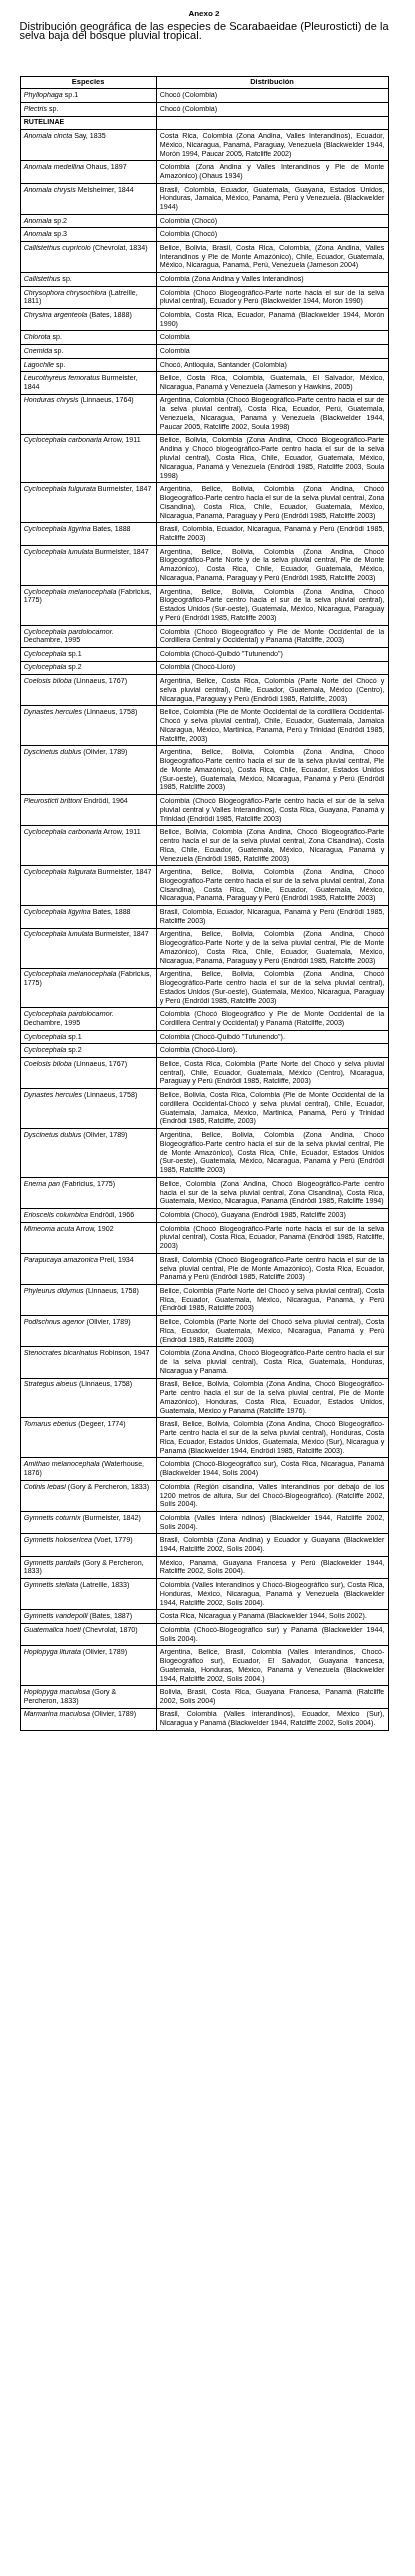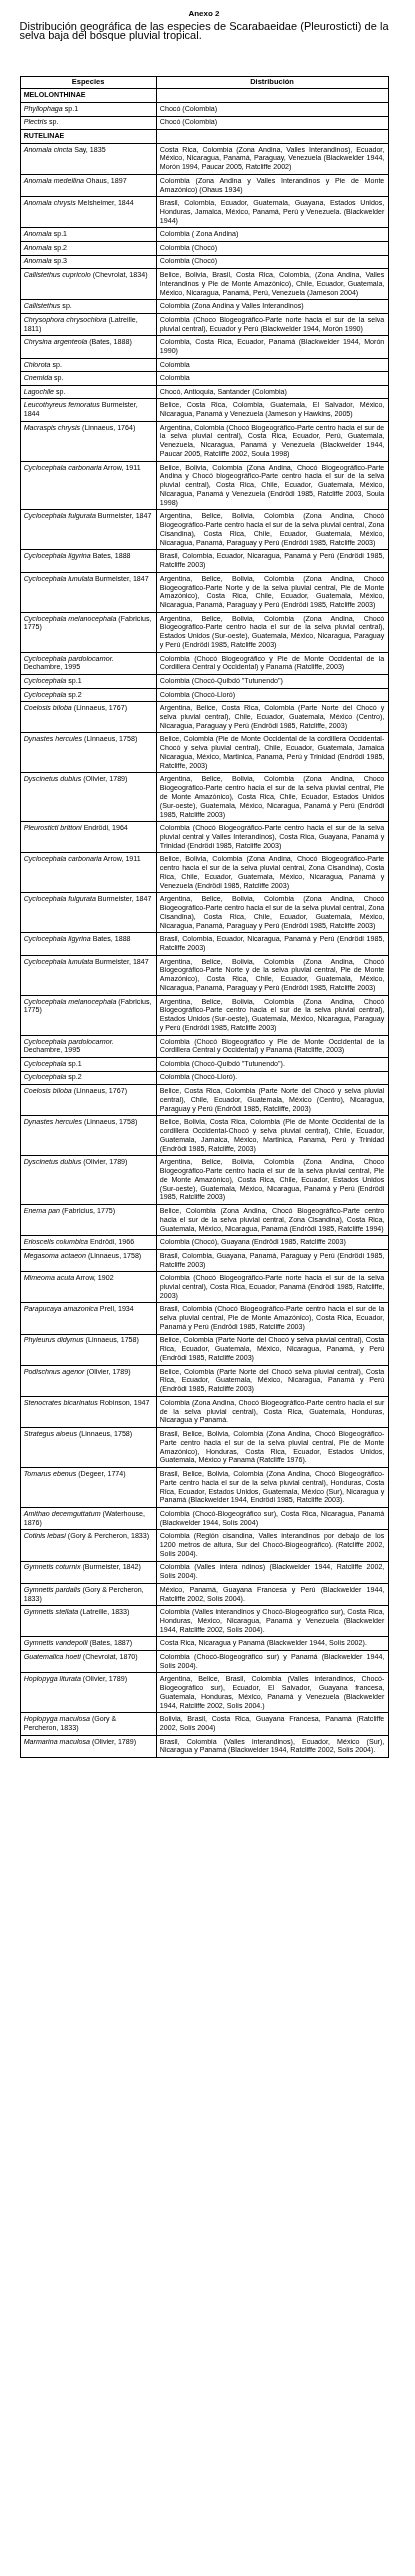--- a/index.html
+++ b/index.html
@@ -63,10 +63,6 @@
       </tr>
     </thead>
     <tbody>
-        <tr class="section-row">
-          <td class="species">MELOLONTHINAE</td>
-          <td class="dist"></td>
-        </tr>
         <tr>
           <td class="species"><span class="sci">Phyllophaga</span><span> sp.1</span></td>
           <td class="dist">Chocó (Colombia)</td>

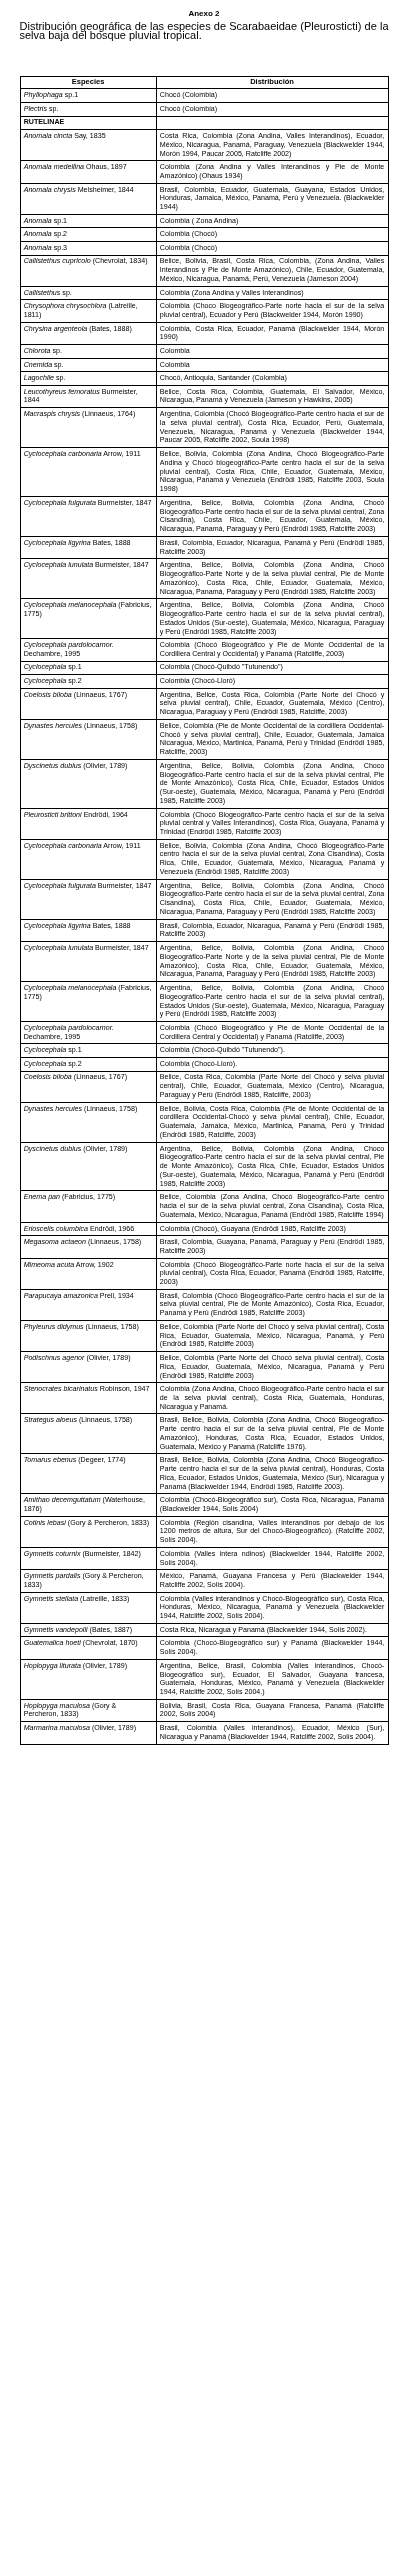--- a/index.html
+++ b/index.html
@@ -88,10 +88,6 @@
           <td class="dist">Brasil, Colombia, Ecuador, Guatemala, Guayana, Estados Unidos, Honduras, Jamaica, México, Panamá, Perú y Venezuela. (Blackwelder 1944)</td>
         </tr>
         <tr>
-          <td class="species"><span class="sci">Anomala</span><span> sp.1</span></td>
-          <td class="dist">Colombia ( Zona Andina)</td>
-        </tr>
-        <tr>
           <td class="species"><span class="sci">Anomala</span><span> sp.2</span></td>
           <td class="dist">Colombia (Chocó)</td>
         </tr>

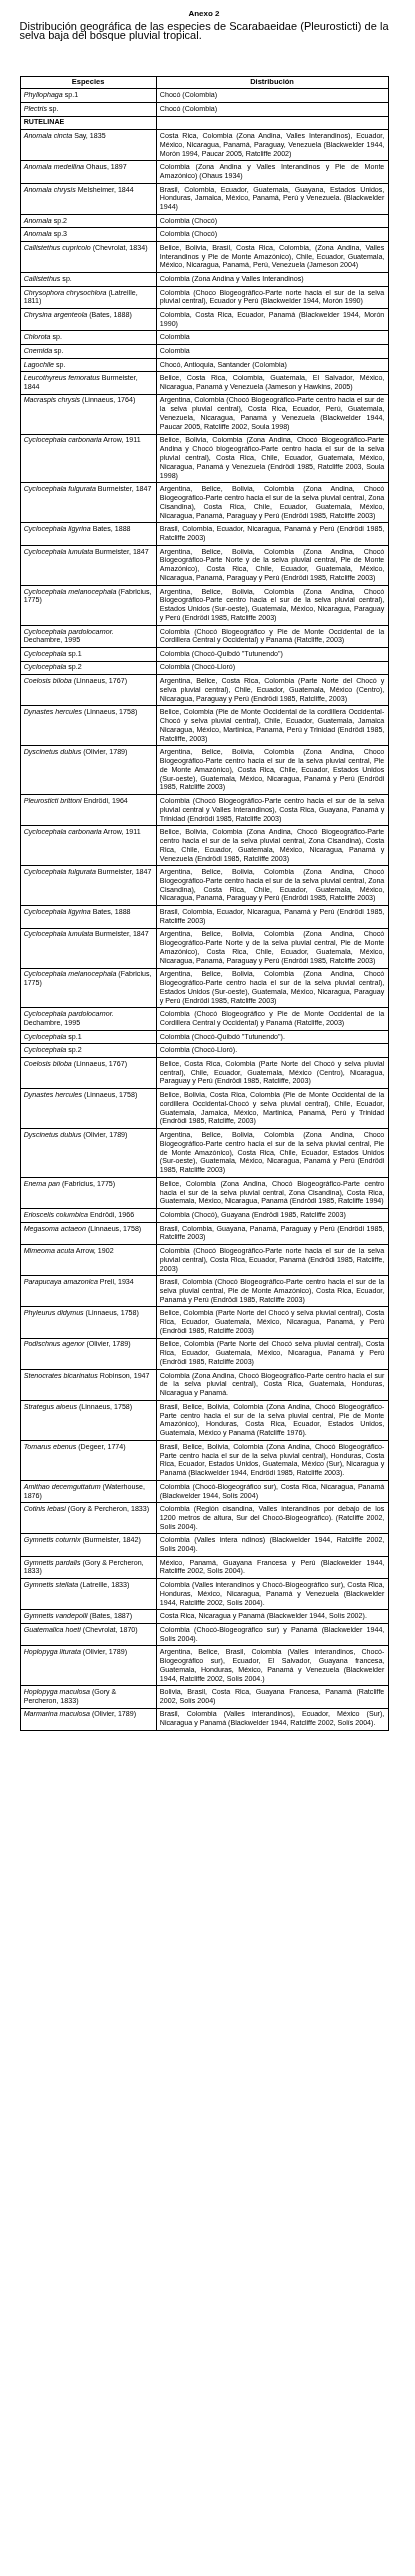--- a/index.html
+++ b/index.html
@@ -128,7 +128,7 @@
           <td class="dist">Belice, Costa Rica, Colombia, Guatemala, El Salvador, México, Nicaragua, Panamá y Venezuela (Jameson y Hawkins, 2005)</td>
         </tr>
         <tr>
-          <td class="species"><span class="sci">Macraspis chrysis</span><span> (Linnaeus, 1764)</span></td>
+          <td class="species"><span class="sci">Honduras chrysis</span><span> (Linnaeus, 1764)</span></td>
           <td class="dist">Argentina, Colombia (Chocó Biogeográfico-Parte centro hacia el sur de la selva pluvial central), Costa Rica, Ecuador, Perú, Guatemala, Venezuela, Nicaragua, Panamá y Venezuela (Blackwelder 1944, Paucar 2005, Ratcliffe 2002, Soula 1998)</td>
         </tr>
         <tr>

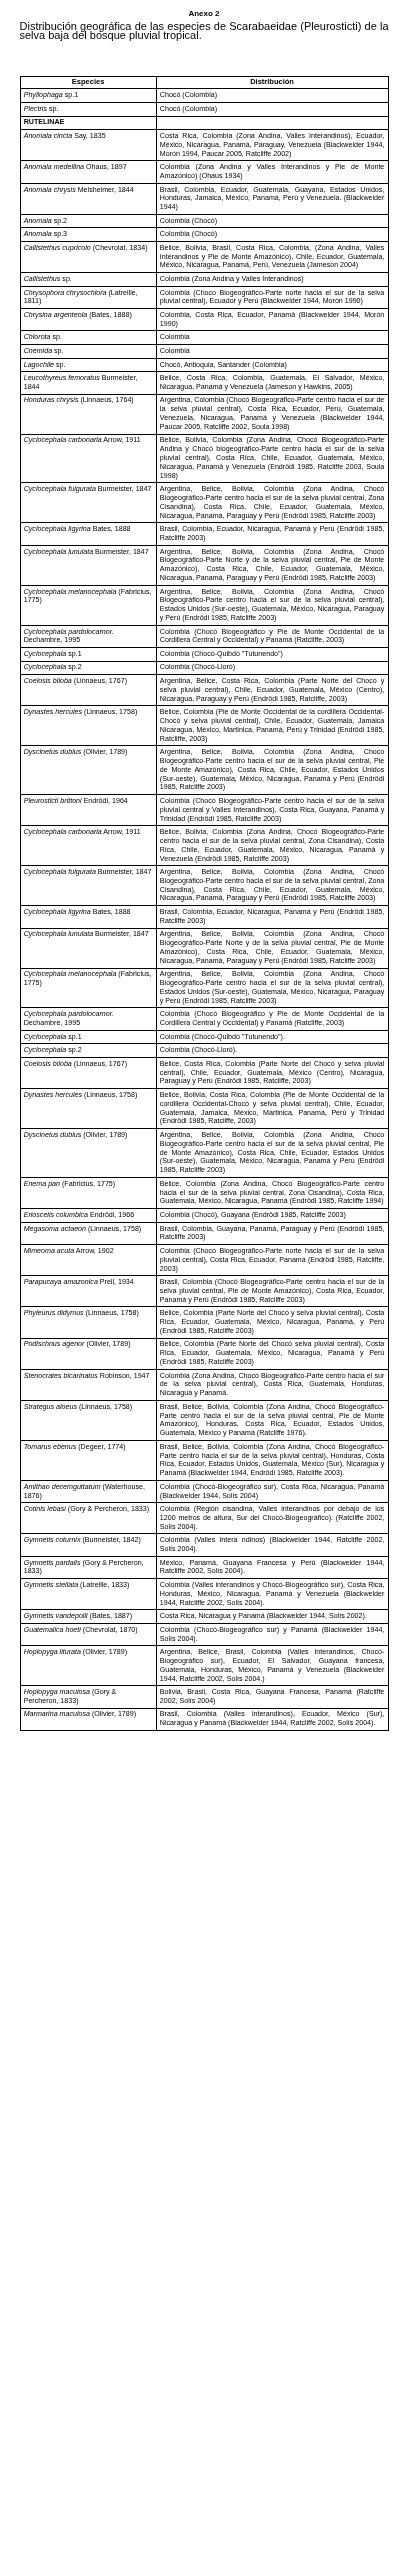--- a/index.html
+++ b/index.html
@@ -232,10 +232,6 @@
           <td class="dist">Colombia (Chocó), Guayana (Endrödi 1985, Ratcliffe 2003)</td>
         </tr>
         <tr>
-          <td class="species"><span class="sci">Megasoma actaeon</span><span> (Linnaeus, 1758)</span></td>
-          <td class="dist">Brasil, Colombia, Guayana, Panamá, Paraguay y Perú (Endrödi 1985, Ratcliffe 2003)</td>
-        </tr>
-        <tr>
           <td class="species"><span class="sci">Mimeoma acuta</span><span> Arrow, 1902</span></td>
           <td class="dist">Colombia (Chocó Biogeográfico-Parte norte hacia el sur de la selva pluvial central), Costa Rica, Ecuador, Panamá (Endrödi 1985, Ratcliffe, 2003)</td>
         </tr>

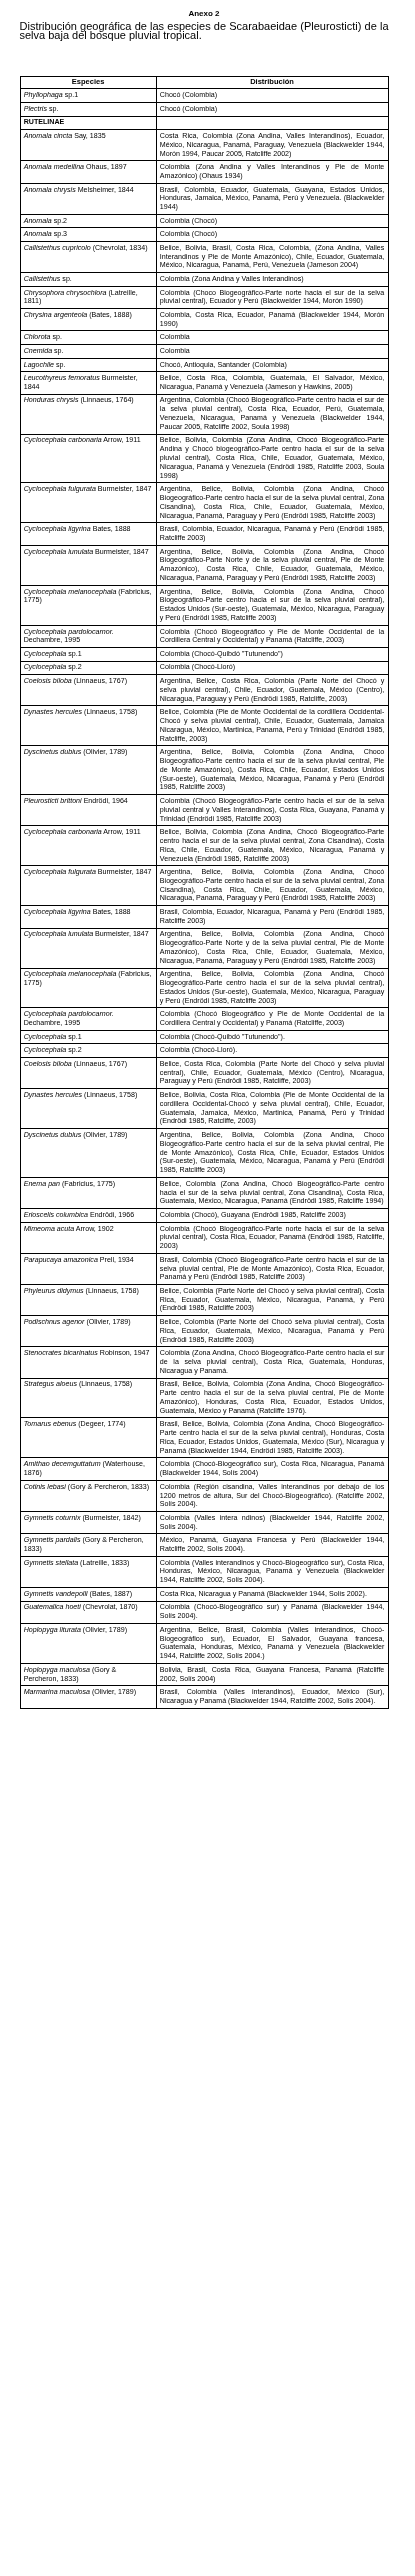--- a/index.html
+++ b/index.html
@@ -260,7 +260,7 @@
           <td class="dist">Brasil, Belice, Bolivia, Colombia (Zona Andina, Chocó Biogeográfico-Parte centro hacia el sur de la selva pluvial central), Honduras, Costa Rica, Ecuador, Estados Unidos, Guatemala, México (Sur), Nicaragua y Panamá (Blackwelder 1944, Endrödi 1985, Ratcliffe 2003).</td>
         </tr>
         <tr>
-          <td class="species"><span class="sci">Amithao decemguttatum</span><span> (Waterhouse, 1876)</span></td>
+          <td class="species"><span class="sci">Amithao melanocephala</span><span> (Waterhouse, 1876)</span></td>
           <td class="dist">Colombia (Chocó-Biogeográfico sur), Costa Rica, Nicaragua, Panamá (Blackwelder 1944, Solís 2004)</td>
         </tr>
         <tr>

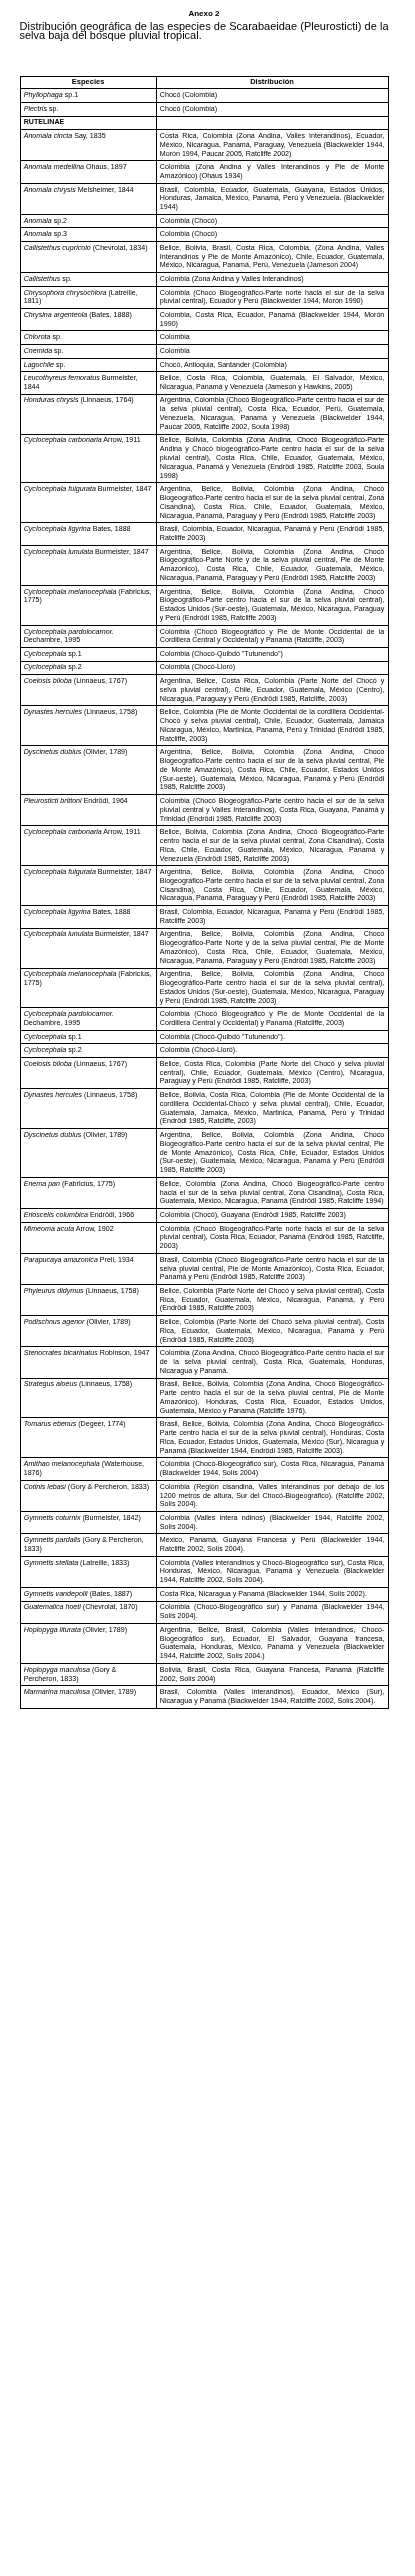--- a/index.html
+++ b/index.html
@@ -272,6 +272,10 @@
           <td class="dist">Colombia (Valles intera ndinos) (Blackwelder 1944, Ratcliffe 2002, Solís 2004).</td>
         </tr>
         <tr>
+          <td class="species"><span class="sci">Gymnetis holosericea</span><span> (Voet, 1779)</span></td>
+          <td class="dist">Brasil, Colombia (Zona Andina) y Ecuador y Guayana (Blackwelder 1944, Ratcliffe 2002, Solís 2004).</td>
+        </tr>
+        <tr>
           <td class="species"><span class="sci">Gymnetis pardalis</span><span> (Gory &amp; Percheron, 1833)</span></td>
           <td class="dist">México, Panamá, Guayana Francesa y Perú (Blackwelder 1944, Ratcliffe 2002, Solís 2004).</td>
         </tr>

